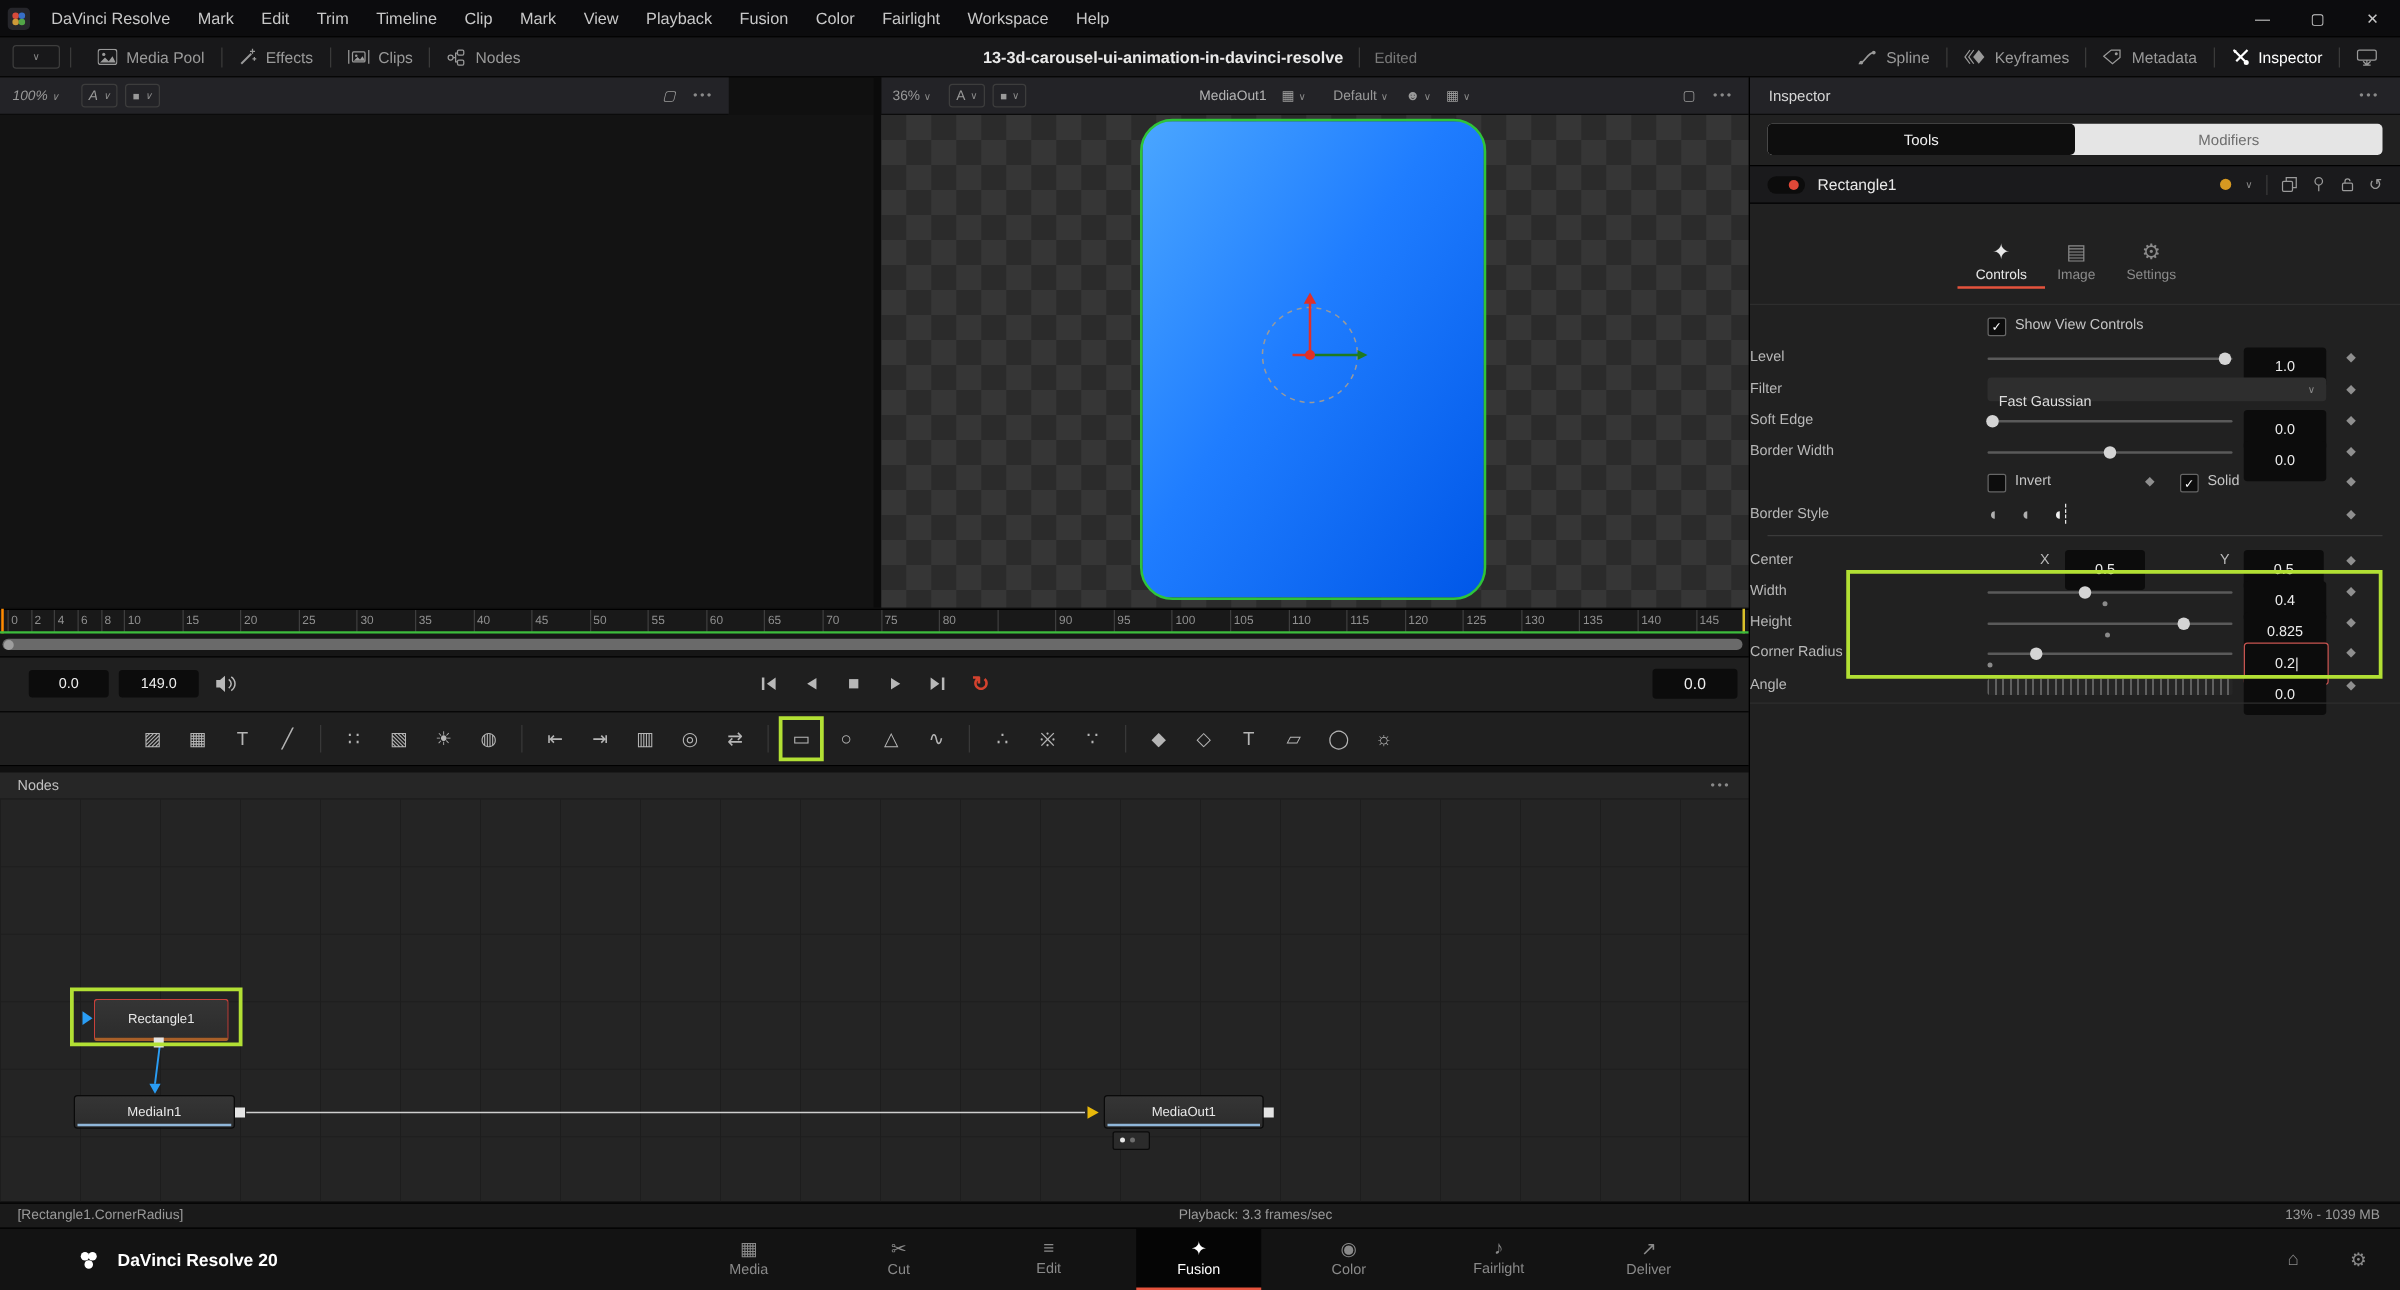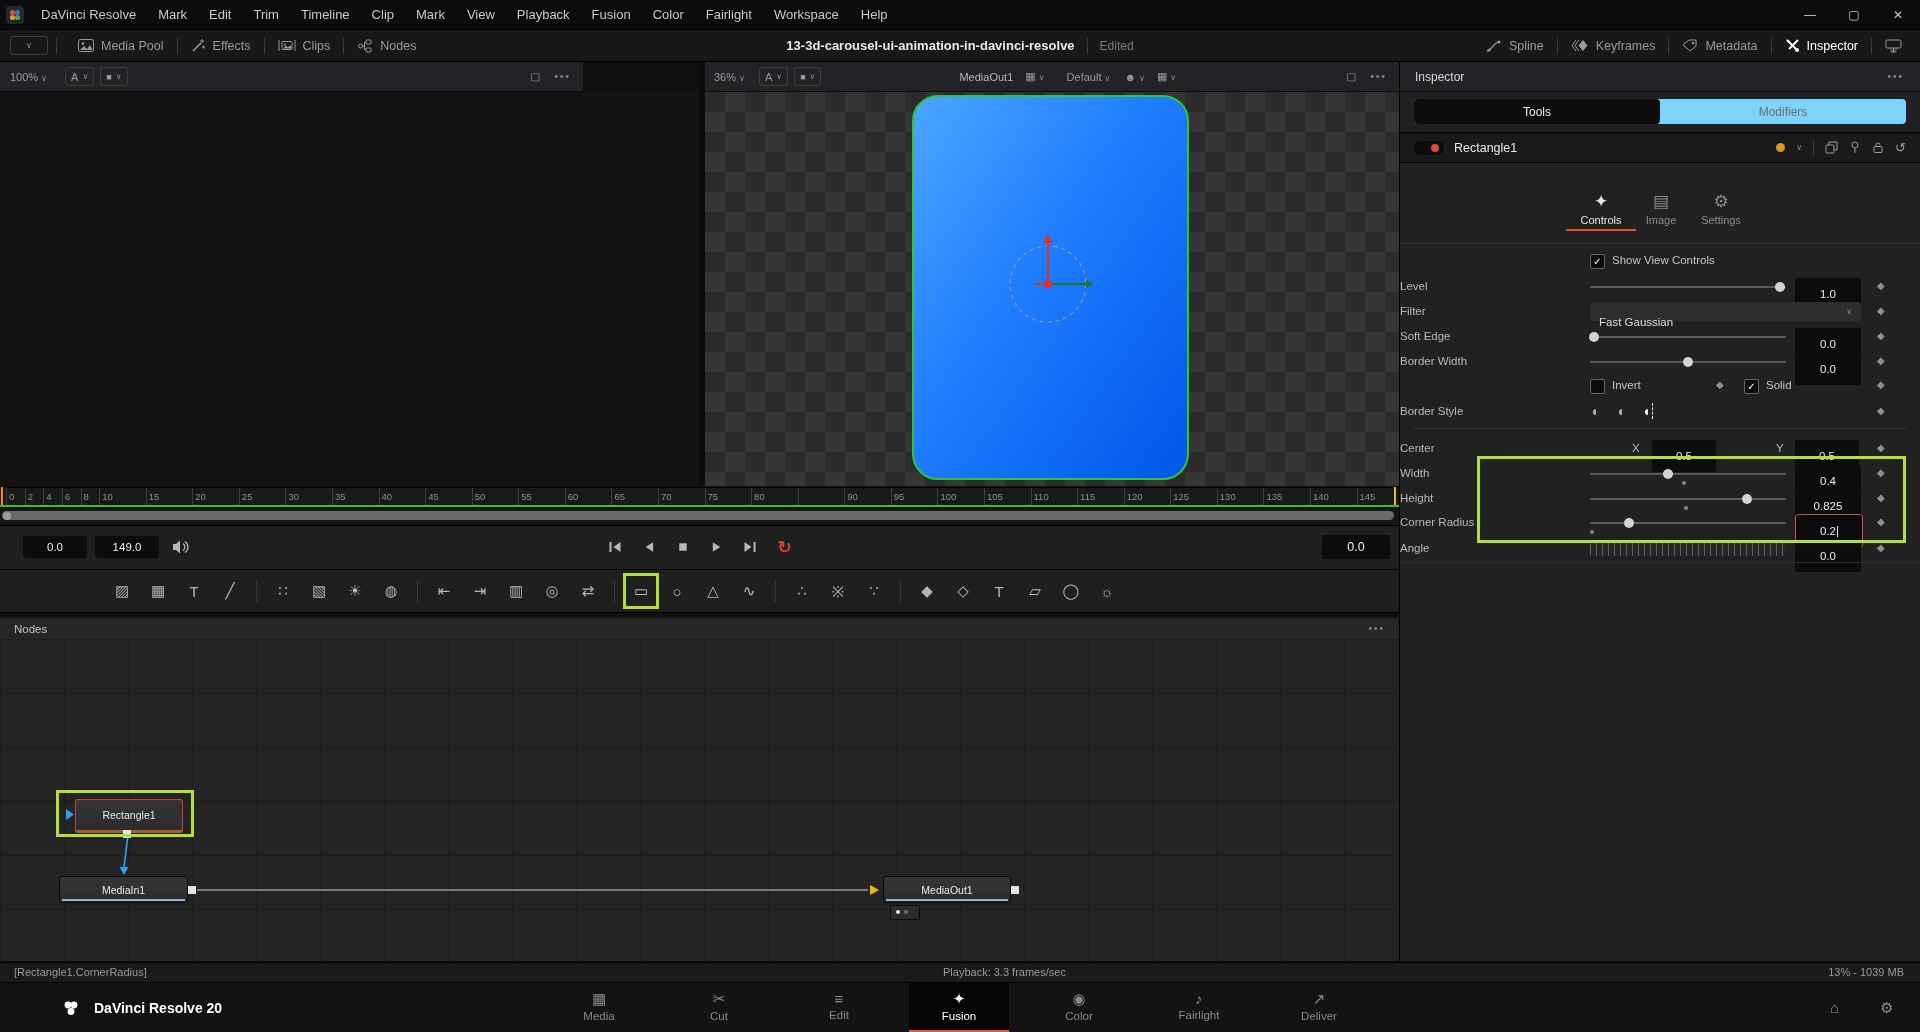--- a/index.html
+++ b/index.html
@@ -216,7 +216,7 @@
     </div>
   </div>
 
-  <div class="strip abs" style="left:0;width:583px;">
+  <div class="strip abs" style="left:0;width:583px;font-style:italic;">
     <span style="margin-left:10px;"><span>100%</span> <span class="chev">∨</span></span>
     <div class="miniBox" style="margin-left:18px;">
         <span>A</span>

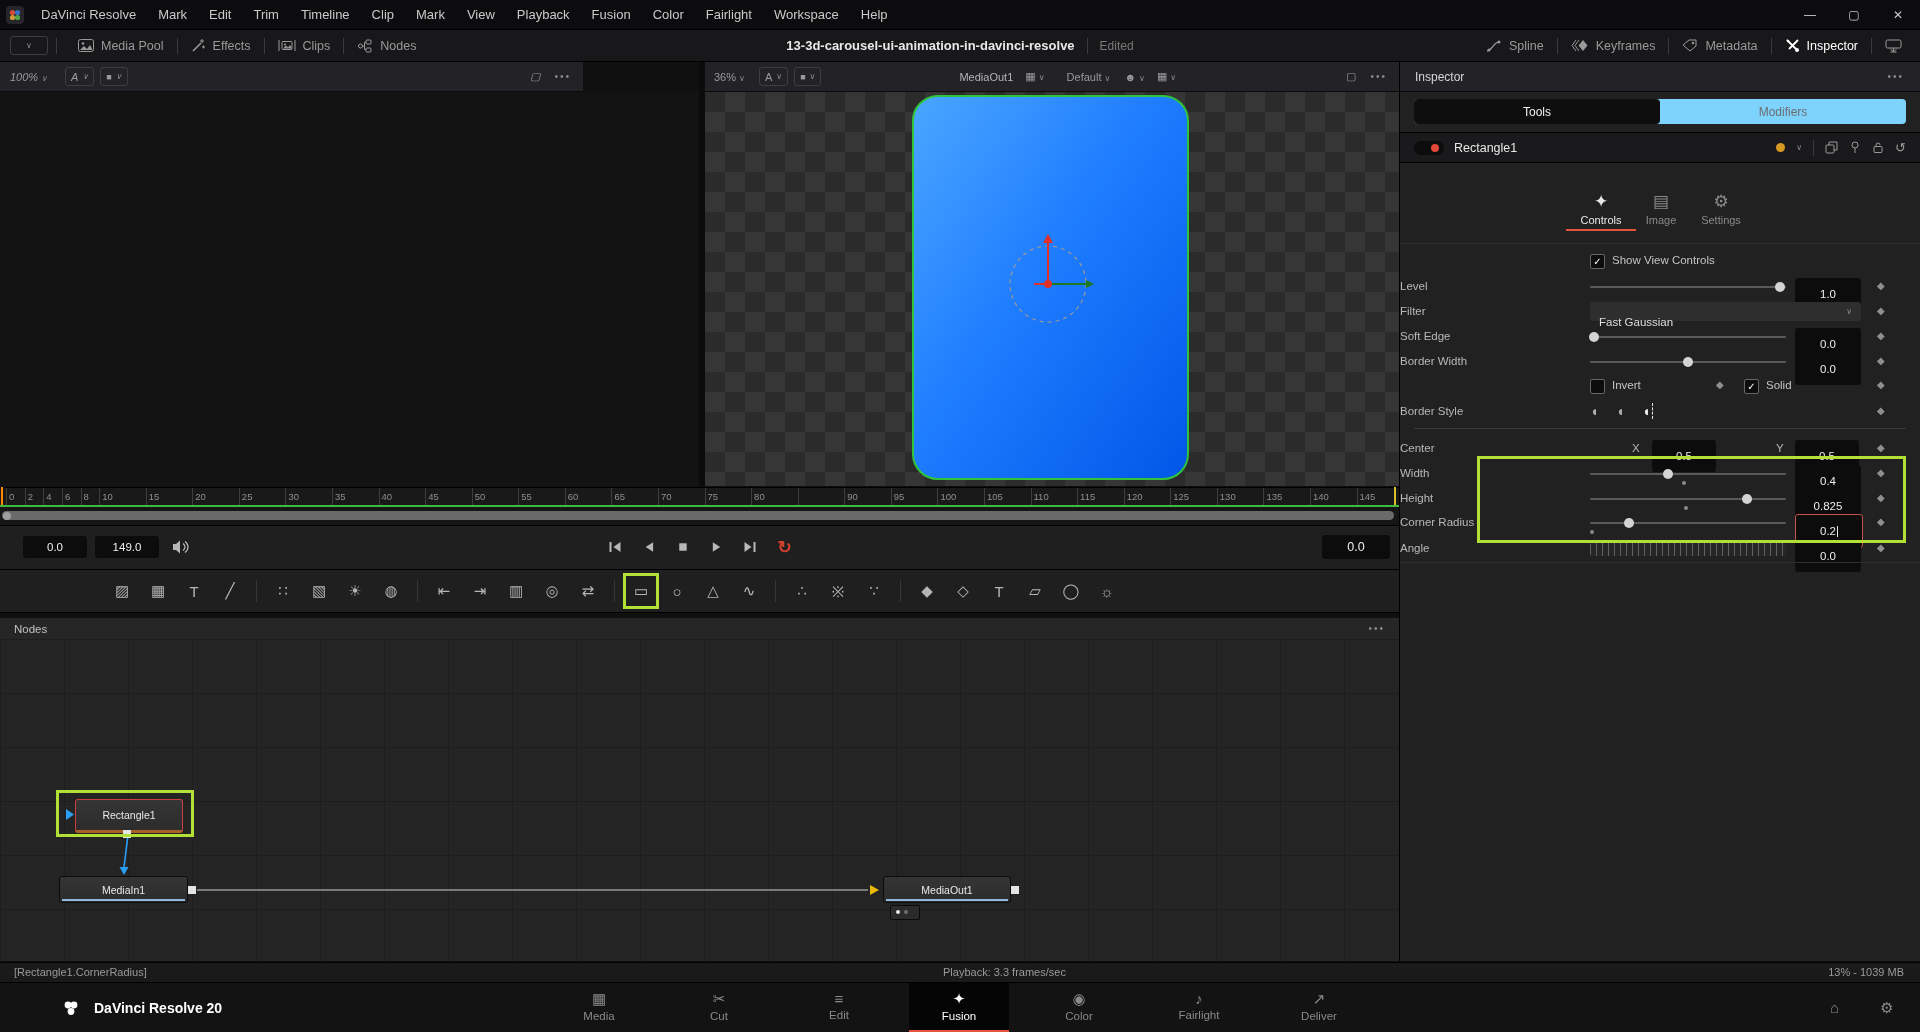--- a/index.html
+++ b/index.html
@@ -59,7 +59,7 @@
   #inspHdr{left:1400px;top:62px;width:520px;height:29px;background:#232327;border-bottom:1px solid #0b0b0b;display:flex;align-items:center;font-size:12px;color:#d6d6d6;}
   #insp{left:1400px;top:92px;width:520px;height:869px;background:#212121;font-size:11.5px;}
   #vline{left:1399px;top:62px;width:1px;height:899px;background:#000;}
-  .tabsWrap{position:absolute;left:14px;top:7px;width:492px;height:25px;background:#7dd3fc;border-radius:4px;display:flex;}
+  .tabsWrap{position:absolute;left:14px;top:7px;width:492px;height:25px;background:#e5e5e5;border-radius:4px;display:flex;}
   .tab{flex:1;display:flex;align-items:center;justify-content:center;font-size:12px;color:#6e6e6e;border-radius:4px;}
   .tab.on{background:#0e0e0e;color:#f0f0f0;}
   #nodeHdr{position:absolute;left:0;top:40px;width:520px;height:29px;background:#1a1a1c;border-top:1px solid #000;border-bottom:1px solid #000;display:flex;align-items:center;}

